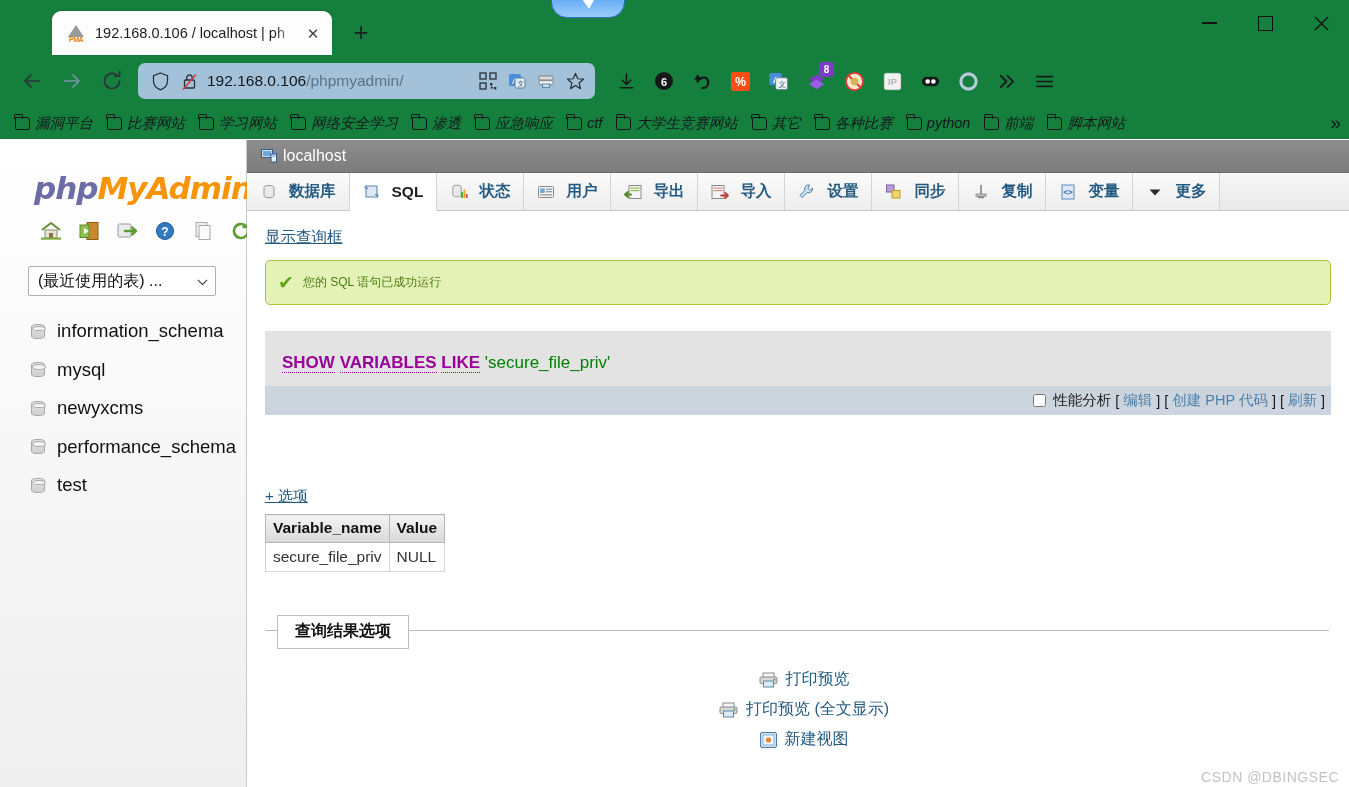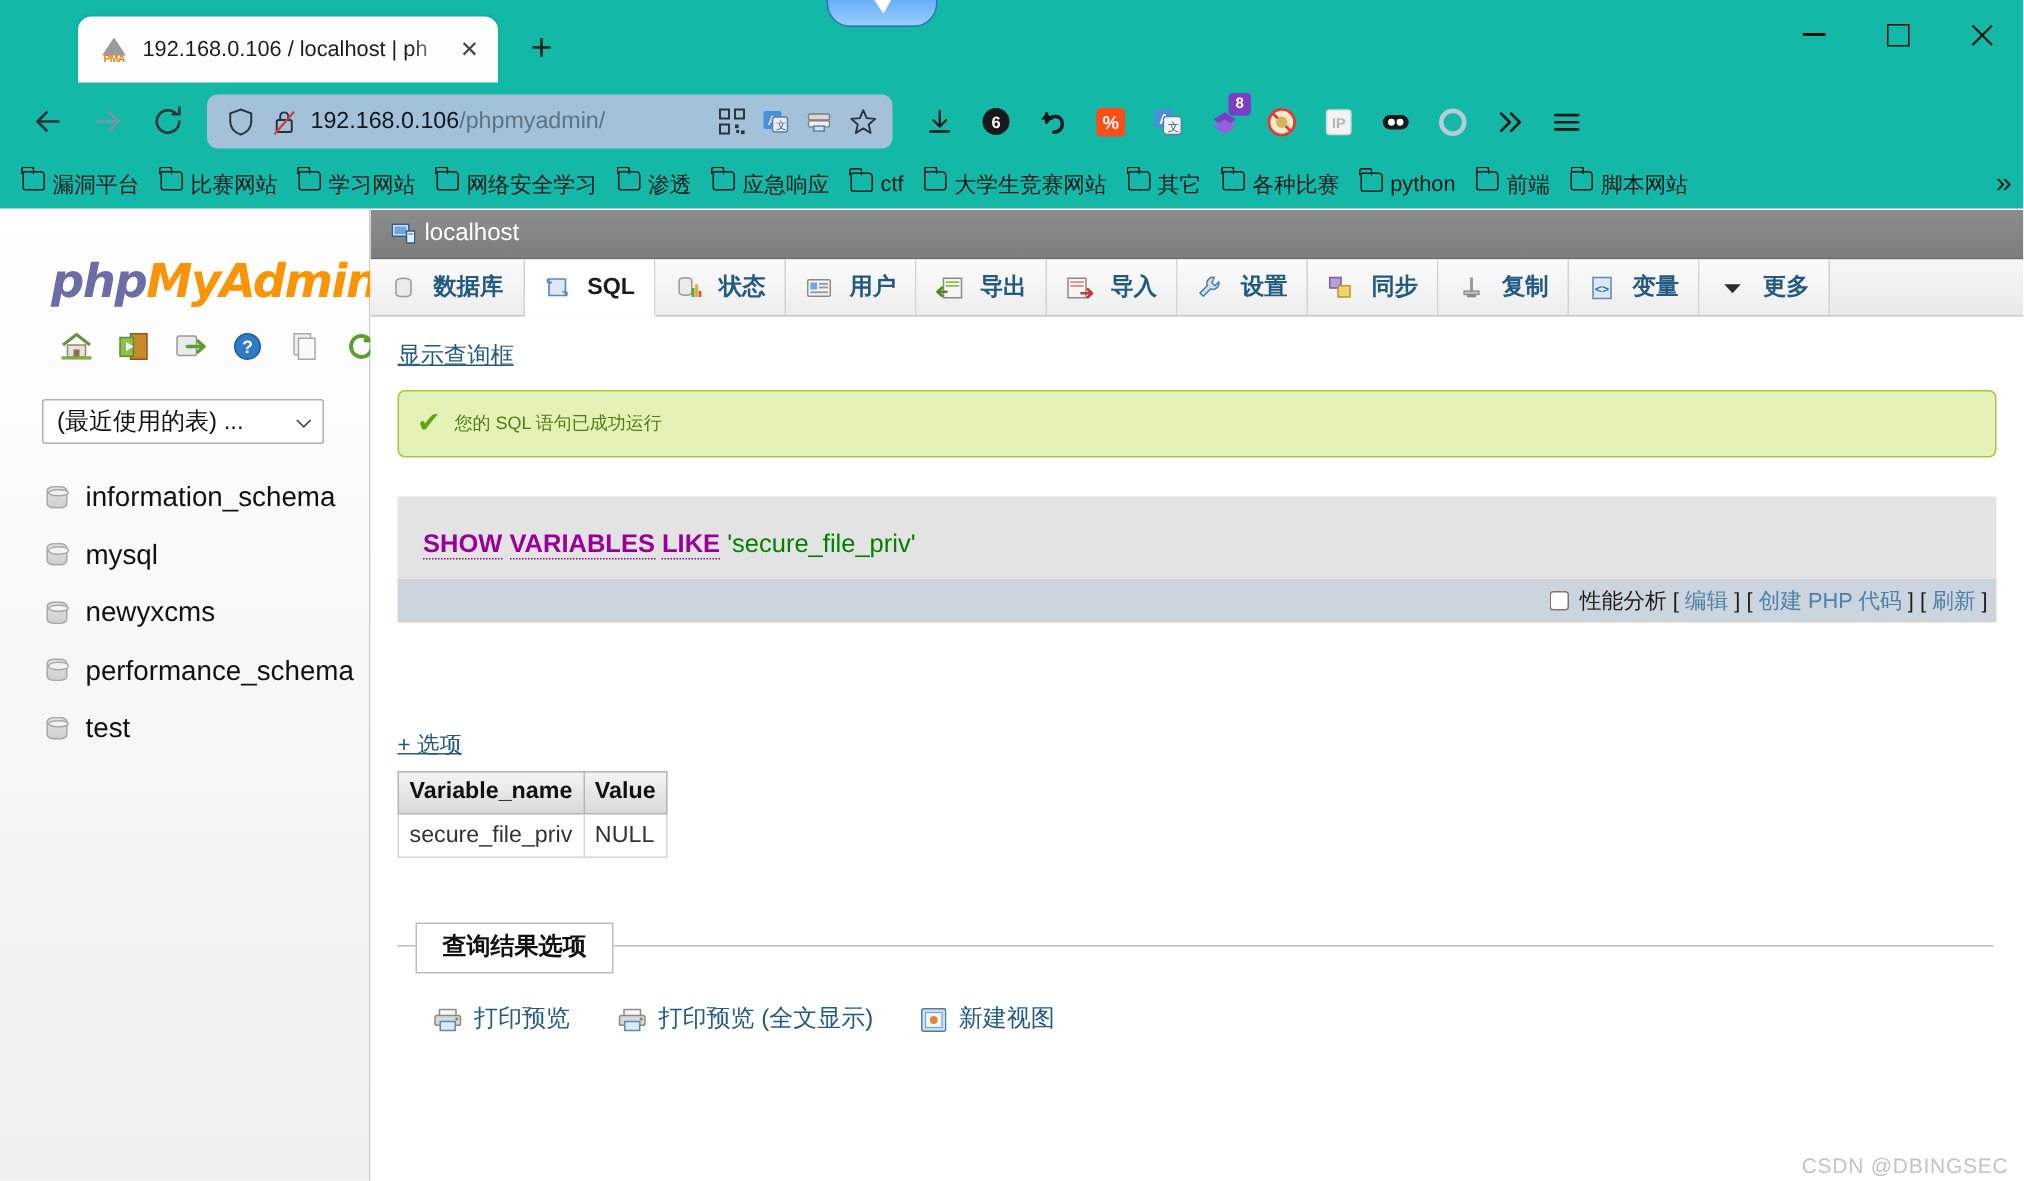--- a/index.html
+++ b/index.html
@@ -13,7 +13,7 @@
   #root { position: relative; width: 1349px; height: 787px; background:#fff; }
 
   
-  .browser-chrome { background: #14b8a6; }
+  .browser-chrome { background: #15803d; }
 
   
   .tabstrip {

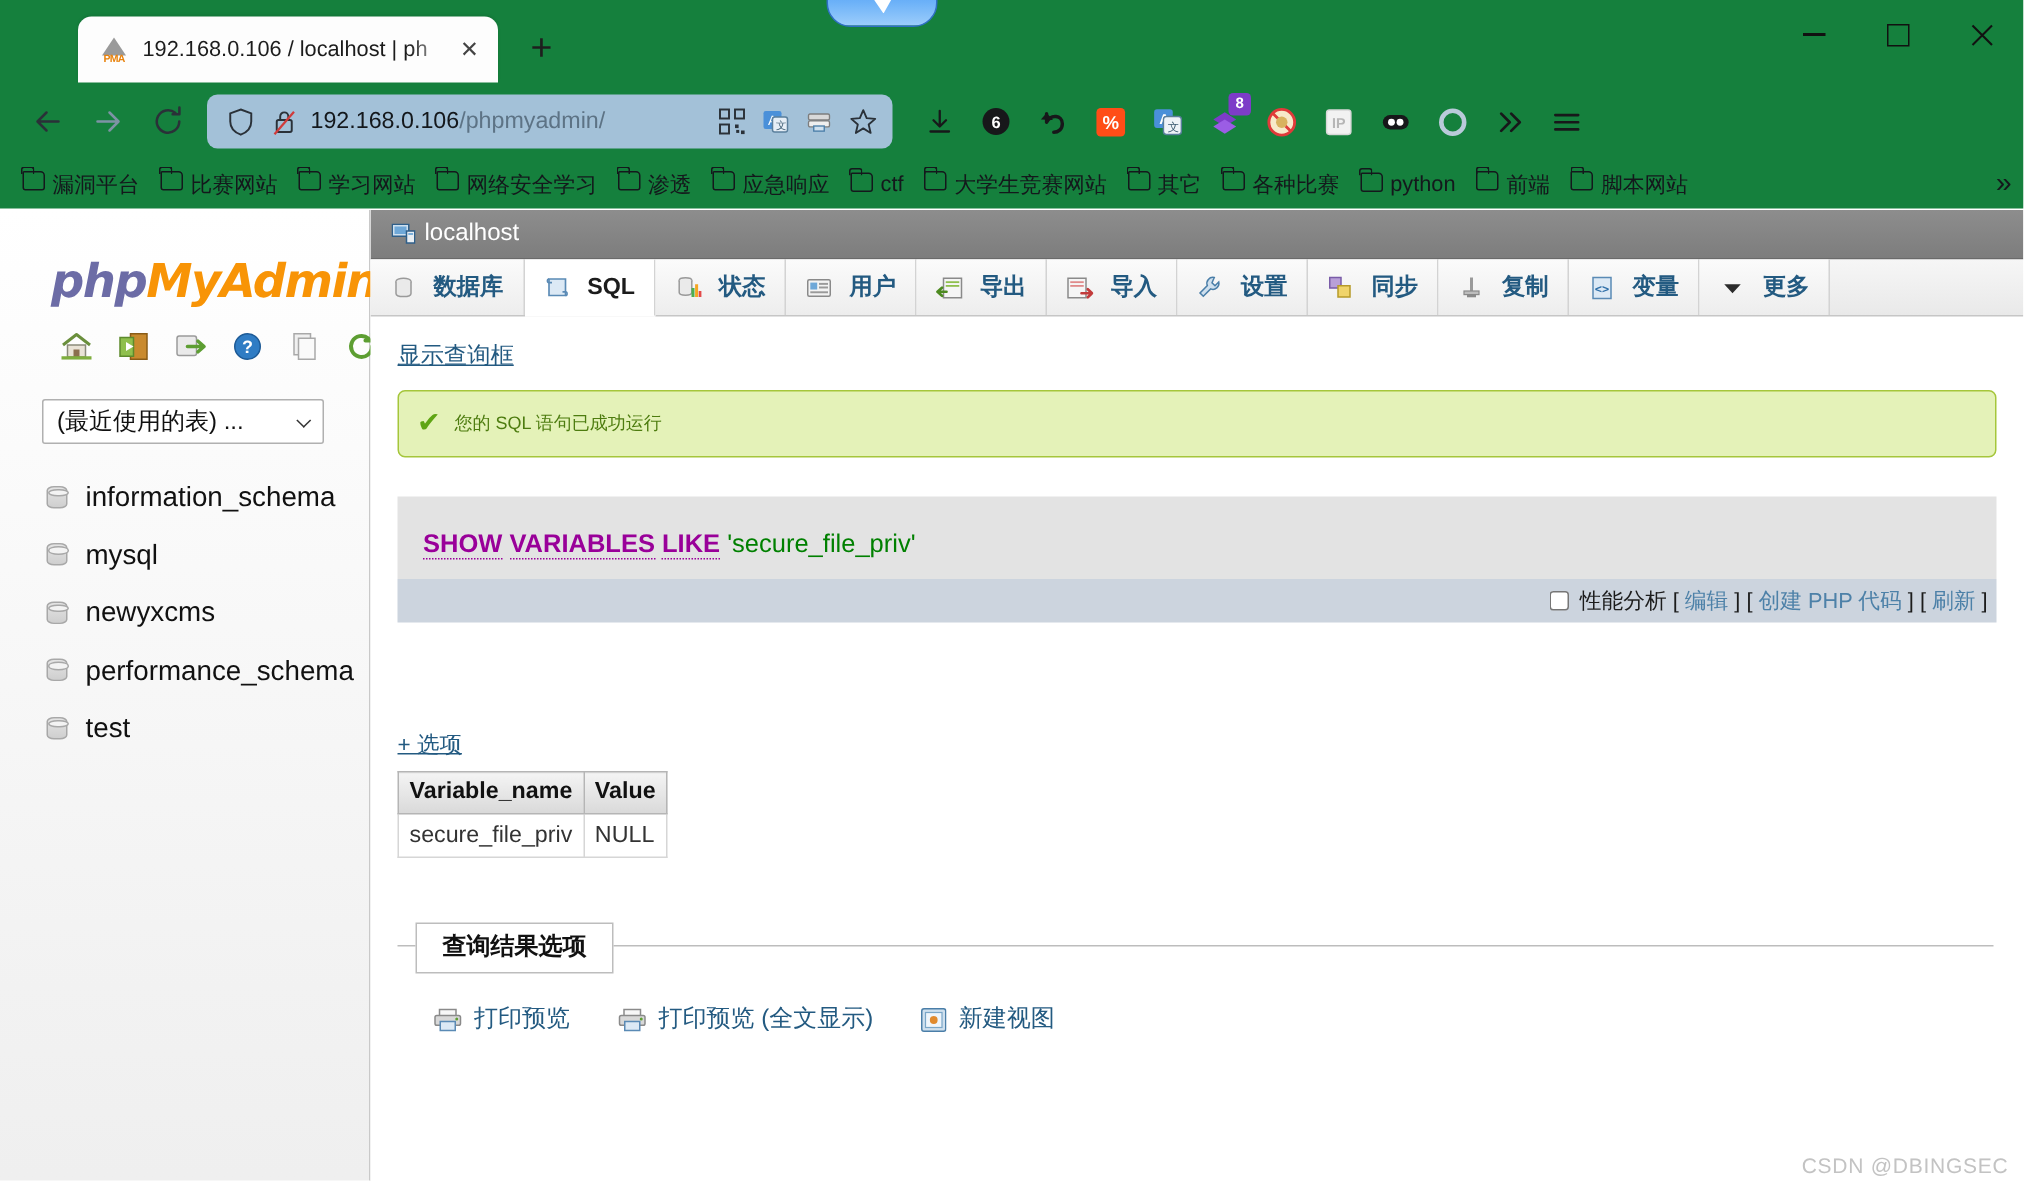--- a/index.html
+++ b/index.html
@@ -176,12 +176,13 @@
     overflow: hidden;
   }
   .bm {
-    display:flex; align-items:flex-start; gap:5px;
+    display:flex; align-items:center; gap:5px;
     padding: 2px 7px;
     font-size: 14.5px; color:#14181c;
     white-space: nowrap;
     cursor: pointer;
     border-radius: 4px;
+    font-style: italic;
   }
   .folder-ico {
     width: 15px; height: 13px;

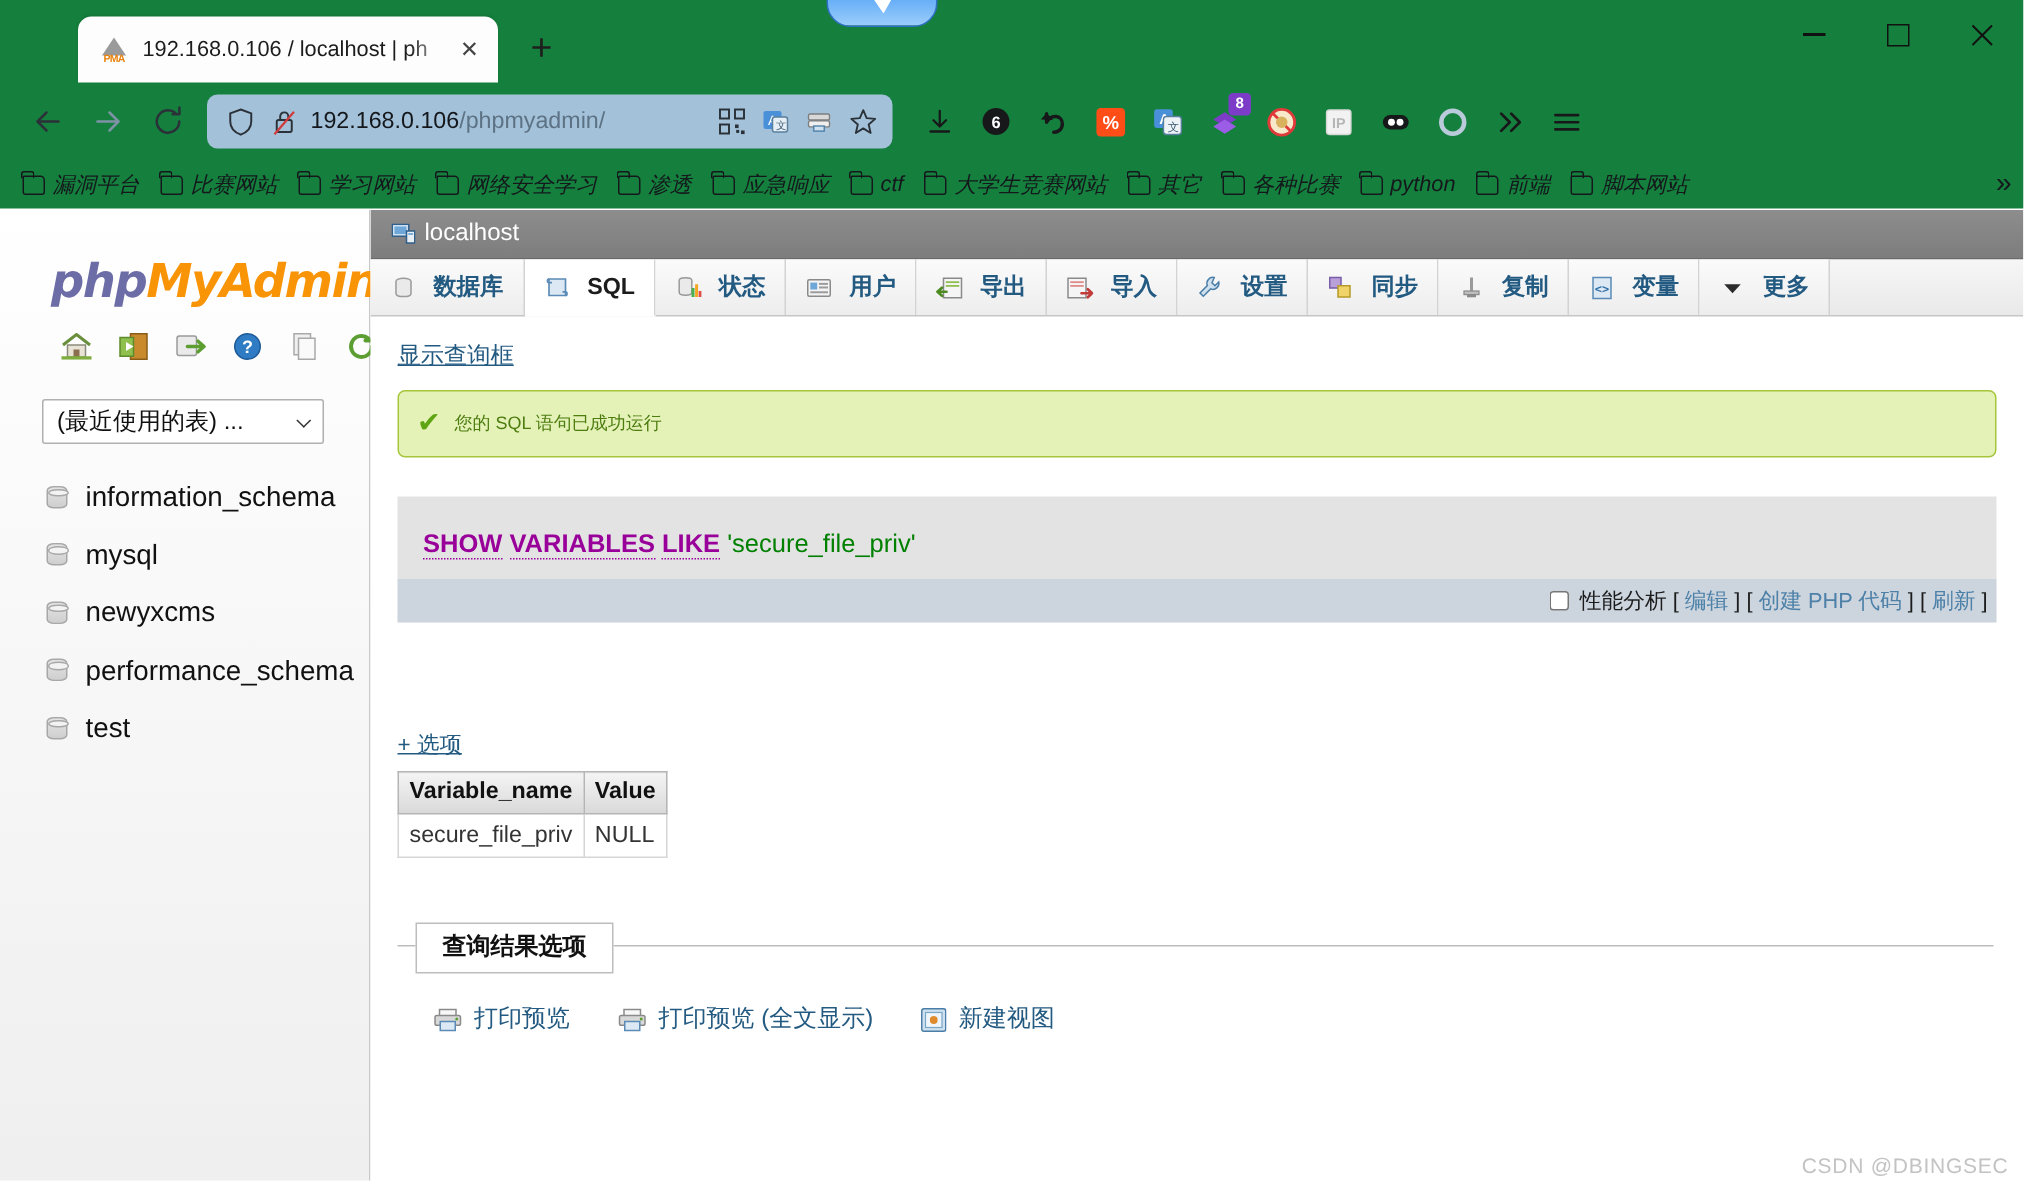--- a/index.html
+++ b/index.html
@@ -413,7 +413,7 @@
     border-left: none;
     padding: 38px 0 18px 24px;
   }
-  .actions { display:flex; align-items:center; gap: 22px; }
+  .actions { display:flex; align-items:center; gap: 9px; flex-direction: column; }
   .act {
     display:flex; align-items:center; gap: 8px;
     font-size: 16px; color:#235a81;

